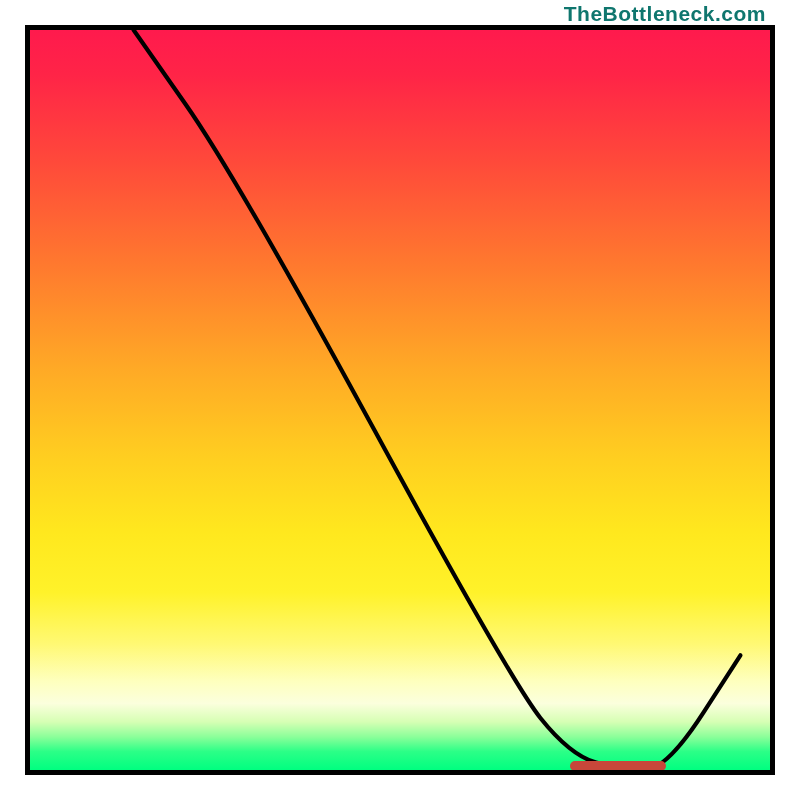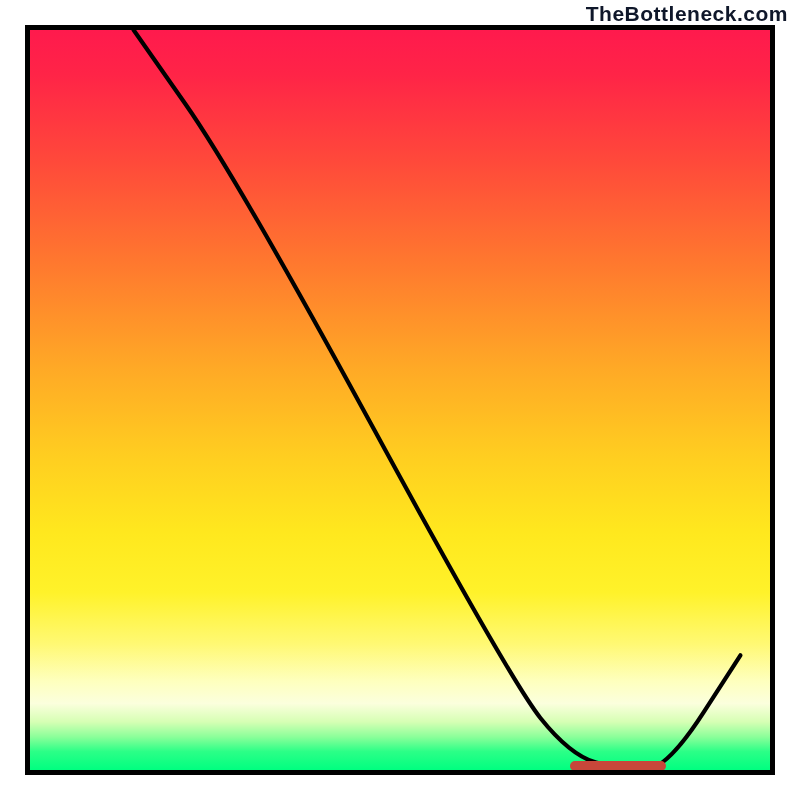--- a/index.html
+++ b/index.html
@@ -19,11 +19,11 @@
   .watermark {
     position: absolute;
     top: 2px;
-    right: 12px;
+    right: 34px;
     font-size: 21px;
     letter-spacing: 0.5px;
     font-weight: bold;
-    color: #0f172a;
+    color: #0f766e;
     z-index: 50;
   }
   .frame {

